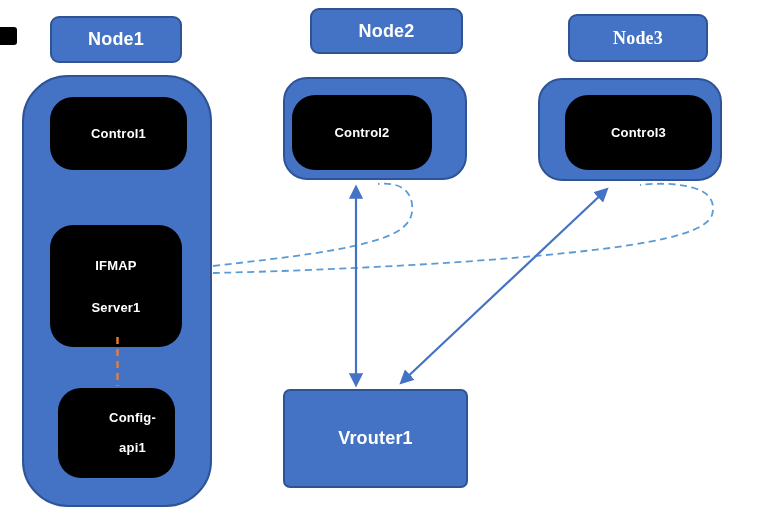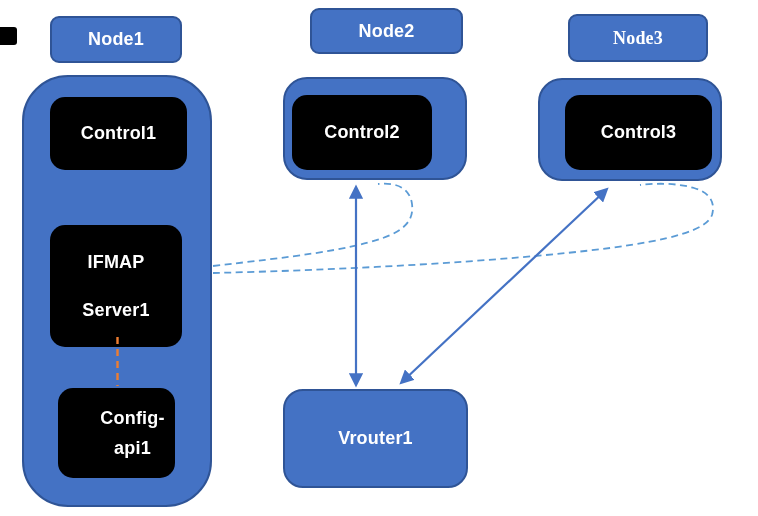--- a/index.html
+++ b/index.html
@@ -17,7 +17,7 @@
     background:#4472C4;border:2px solid #2F5496;
   }
   .black-box{
-    background:#000;border-radius:15px;color:#fff;font-weight:bold;font-size:18px;
+    background:#000;border-radius:23px;color:#fff;font-weight:bold;font-size:13px;
     display:flex;flex-direction:column;align-items:center;justify-content:center;
     text-align:center;letter-spacing:.2px;
   }

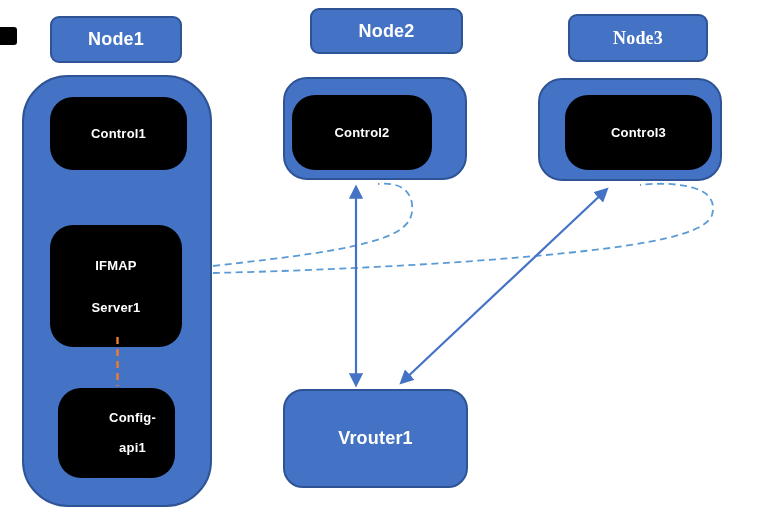--- a/index.html
+++ b/index.html
@@ -38,7 +38,7 @@
   .config{left:58px;top:388px;width:117px;height:90px;line-height:30px;padding-left:32px;}
   .vrouter{
     left:283px;top:389px;width:185px;height:99px;background:#4472C4;
-    border:2px solid #2F5496;border-radius:20px;
+    border:2px solid #2F5496;border-radius:7px;
     display:flex;align-items:center;justify-content:center;
     color:#fff;font-weight:bold;font-size:18px;letter-spacing:.2px;
   }

